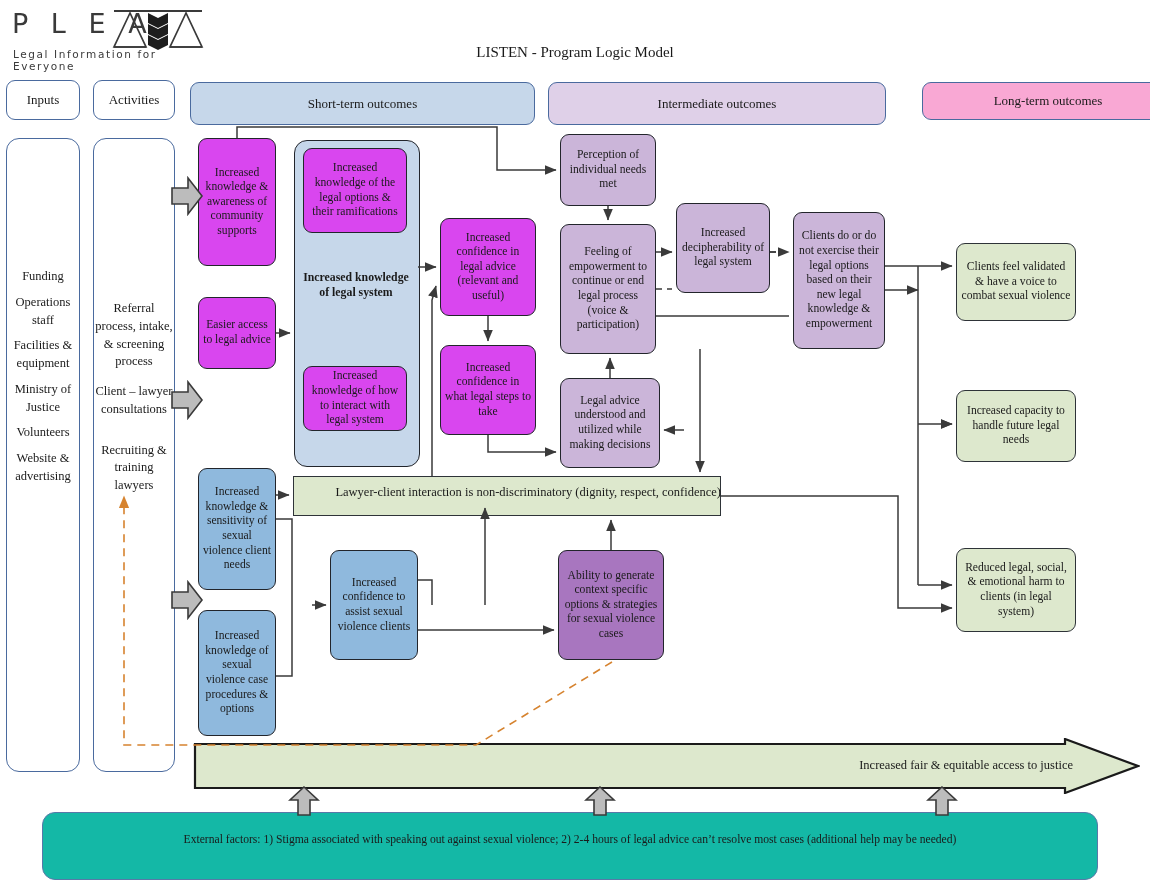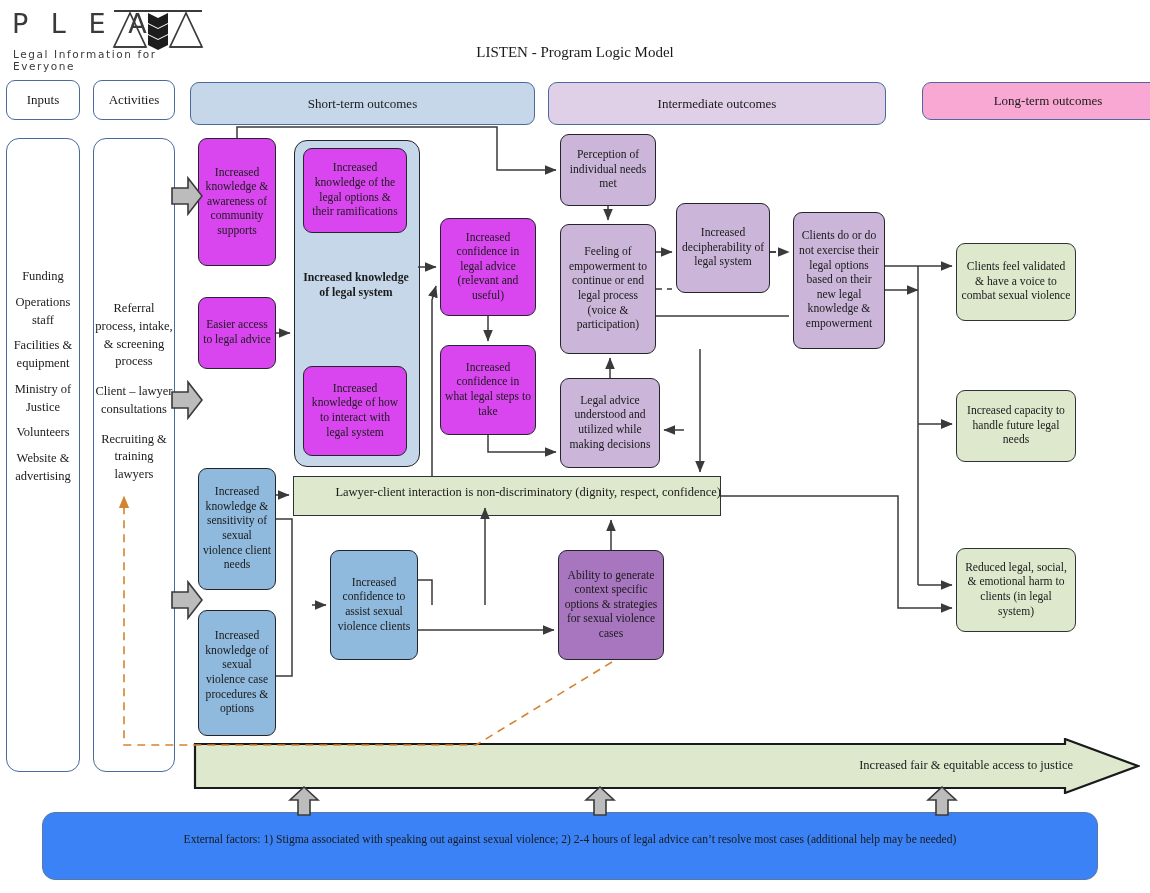--- a/index.html
+++ b/index.html
@@ -115,7 +115,7 @@
     <span>Increased knowledge of the legal options &amp; their ramifications</span>
   </div>
   <div class="bold" style="position:absolute;left:300px;top:270px;width:112px;text-align:center;font-size:11.8px;line-height:1.3;">Increased knowledge of legal system</div>
-  <div class="node blue-l" style="left:303px;top:366px;width:104px;height:90px;">
+  <div class="node blue-l" style="left:303px;top:366px;width:104px;height:65px;">
     <span>Increased knowledge of how to interact with legal system</span>
   </div>
 

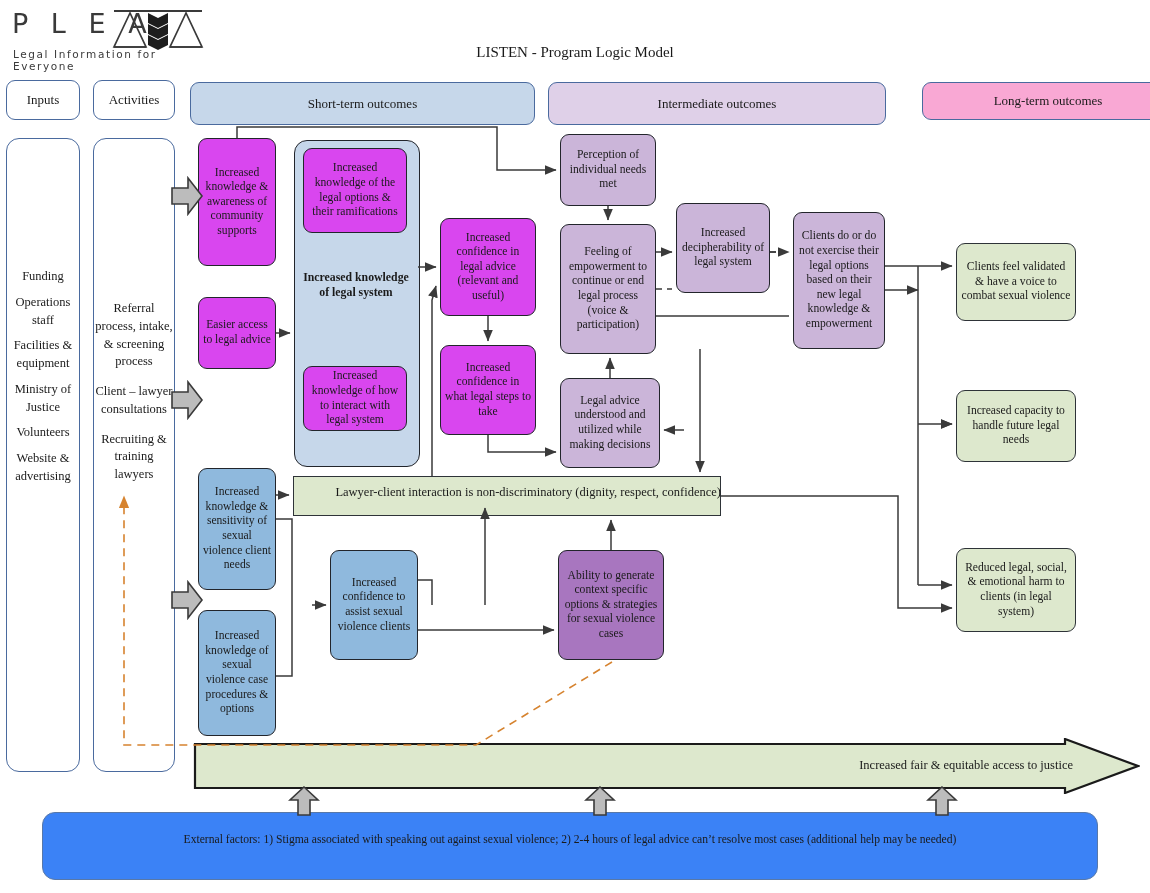--- a/index.html
+++ b/index.html
@@ -99,7 +99,7 @@
   <div class="collist" style="left:95px;top:300px;width:78px;">
     <div>Referral process, intake, &amp; screening process</div>
     <div style="margin-top:12px">Client – lawyer consultations</div>
-    <div style="margin-top:12px">Recruiting &amp; training lawyers</div>
+    <div style="margin-top:23px">Recruiting &amp; training lawyers</div>
   </div>
 
   <div class="node blue-l" style="left:198px;top:138px;width:78px;height:128px;">

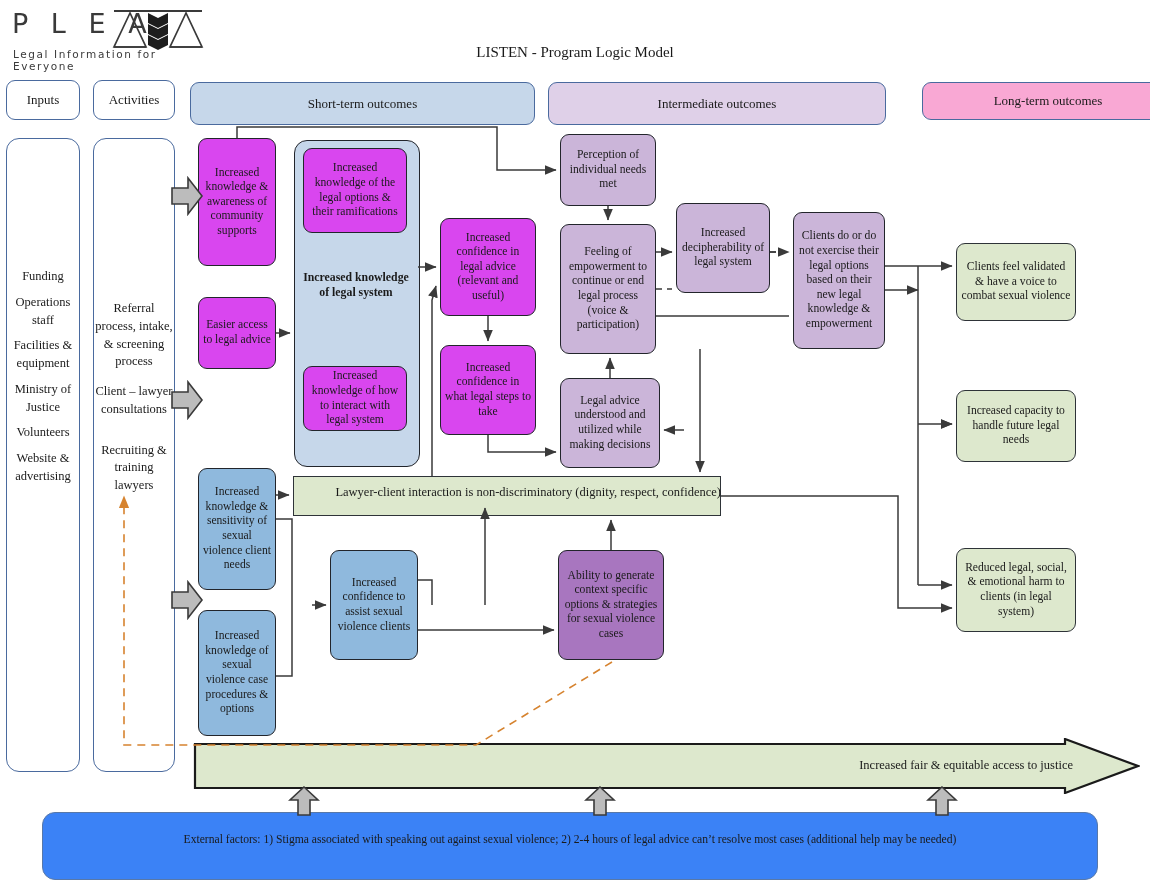--- a/index.html
+++ b/index.html
@@ -43,7 +43,7 @@
 
   
   .bandtext{position:absolute;text-align:right;font-size:12.5px;}
-  #extbox{position:absolute;border:1.4px solid #5878a8;border-radius:13px;background:#3b82f6;box-sizing:border-box;}
+  #extbox{position:absolute;border:1.4px solid #5878a8;border-radius:13px;background:#14b8a6;box-sizing:border-box;}
   #exttext{position:absolute;text-align:center;font-size:11.6px;width:100%;}
 </style>
 </head>

